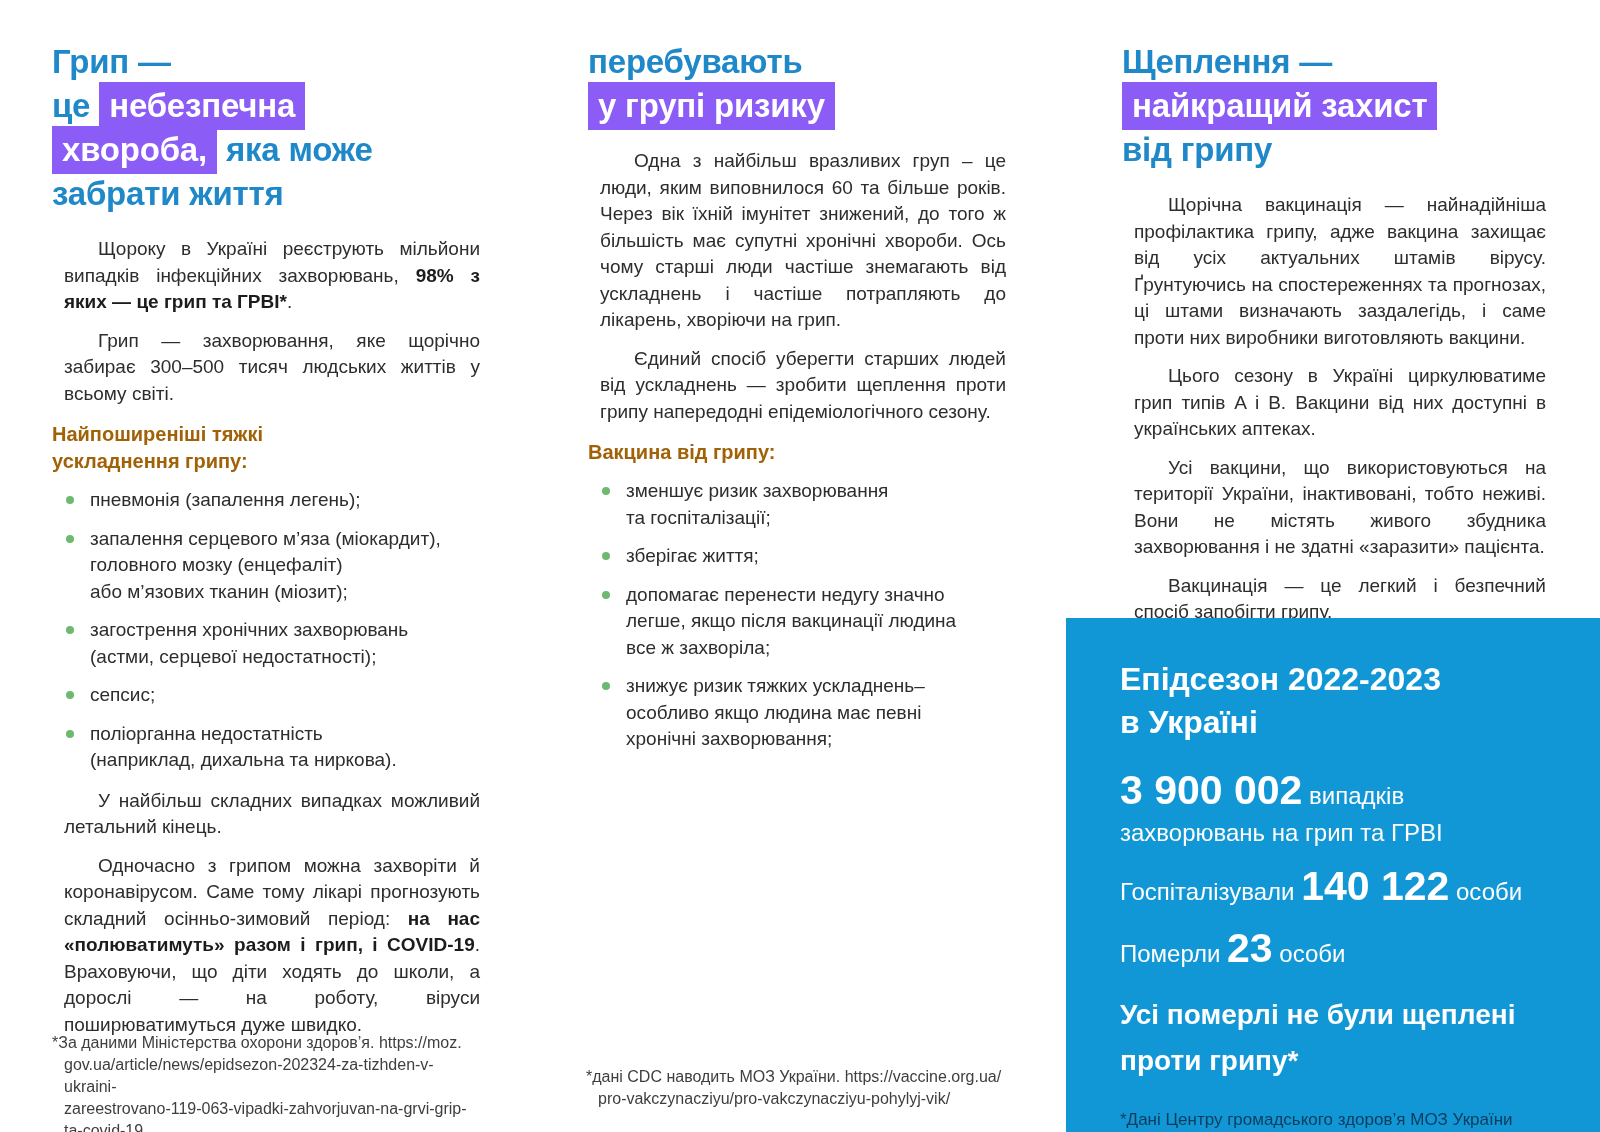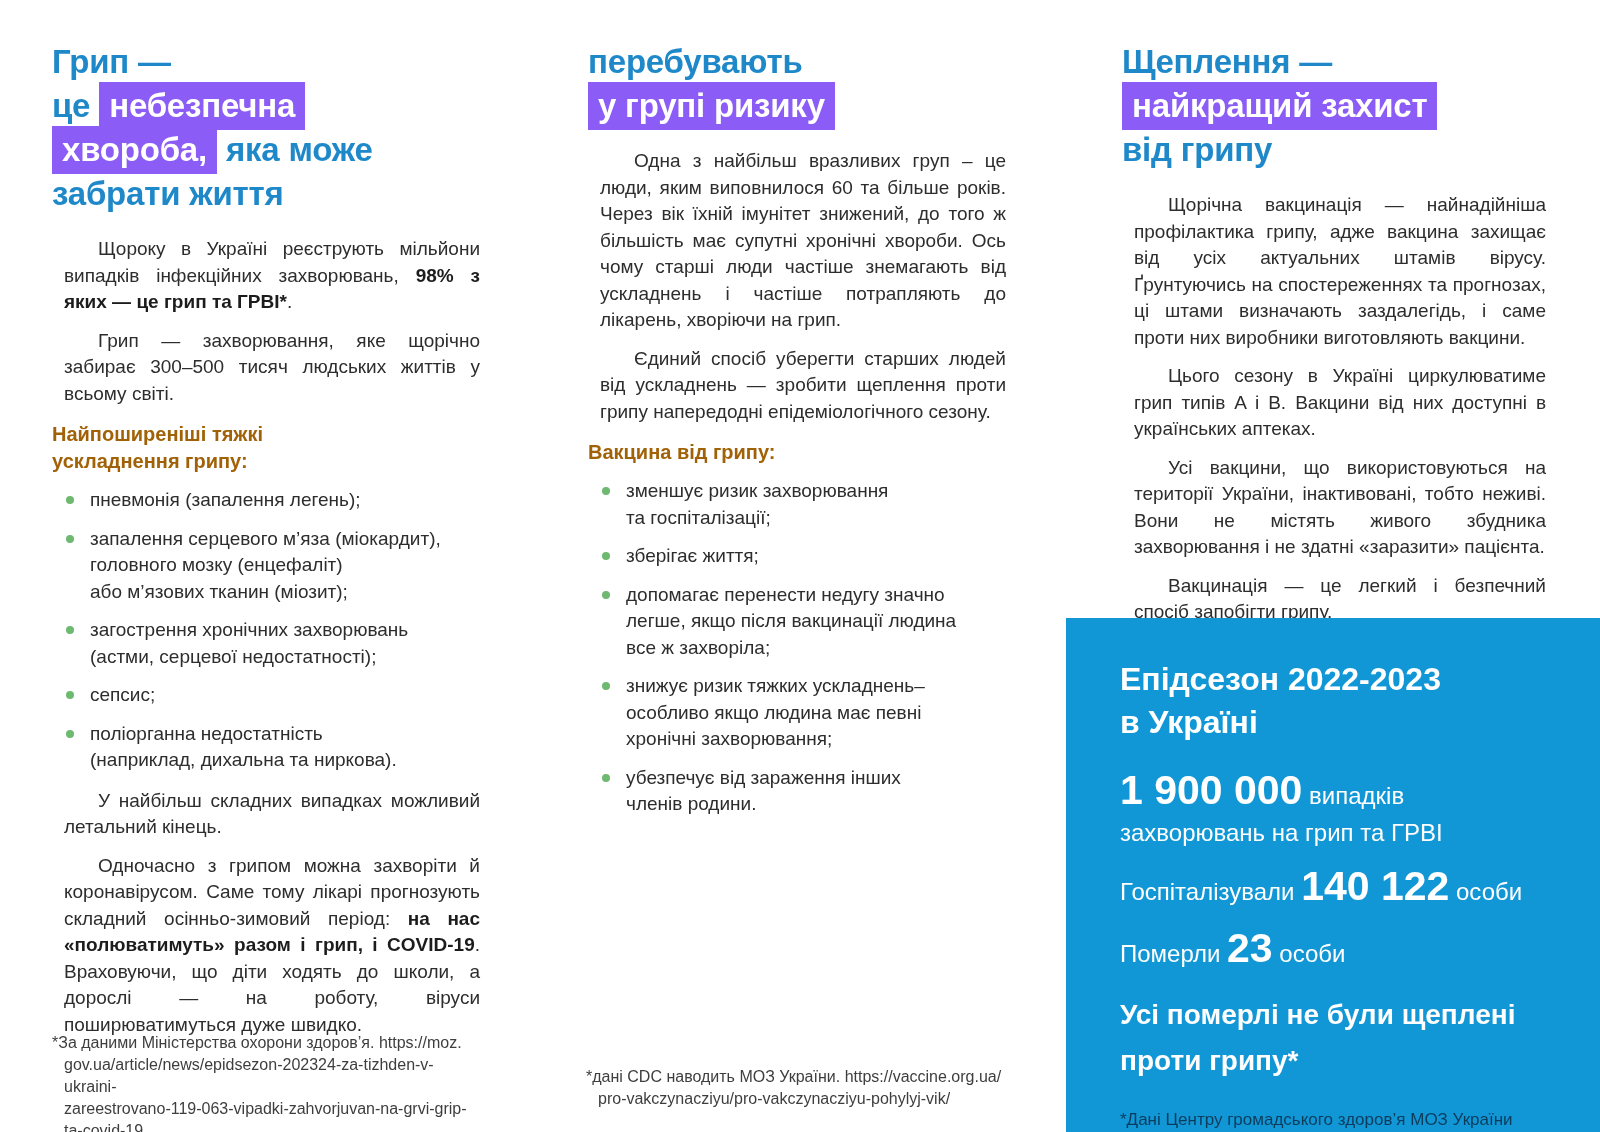--- a/index.html
+++ b/index.html
@@ -122,8 +122,6 @@
       <li>знижує ризик тяжких ускладнень–
 особливо якщо людина має певні
 хронічні захворювання;</li>
-      <li>убезпечує від зараження інших
-членів родини.</li>
     </ul>
   </section>
 

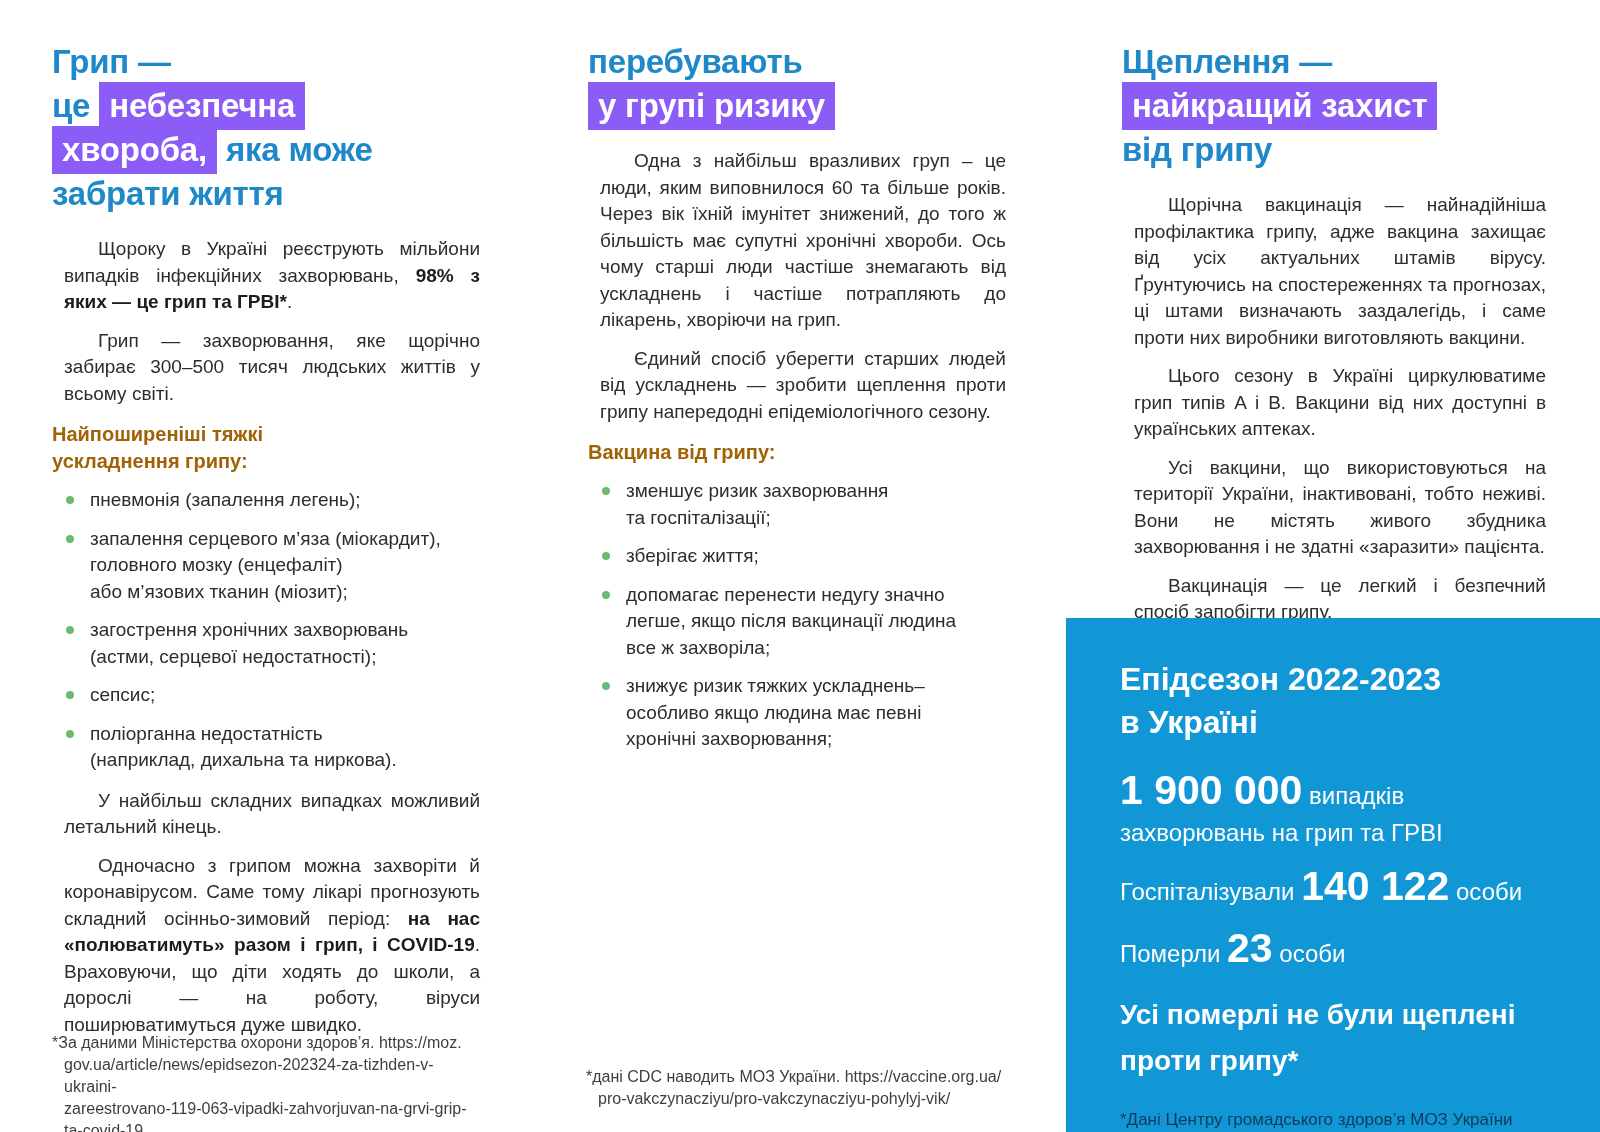--- a/index.html
+++ b/index.html
@@ -147,7 +147,7 @@
   <aside class="stats-box">
     <h2 class="box-title">Епідсезон 2022-2023
 в Україні</h2>
-    <p class="stat stat-cases"><span class="big">1 900 000</span><span> випадків</span><span class="line2">захворювань на грип та ГРВІ</span></p>
+    <p class="stat stat-cases"><span class="big">3 900 002</span><span> випадків</span><span class="line2">захворювань на грип та ГРВІ</span></p>
     <p class="stat stat-hosp"><span>Госпіталізували </span><span class="big">140 122</span><span> особи</span></p>
     <p class="stat stat-deaths"><span>Померли </span><span class="big">23</span><span> особи</span></p>
     <p class="box-emphasis">Усі померлі не були щеплені

